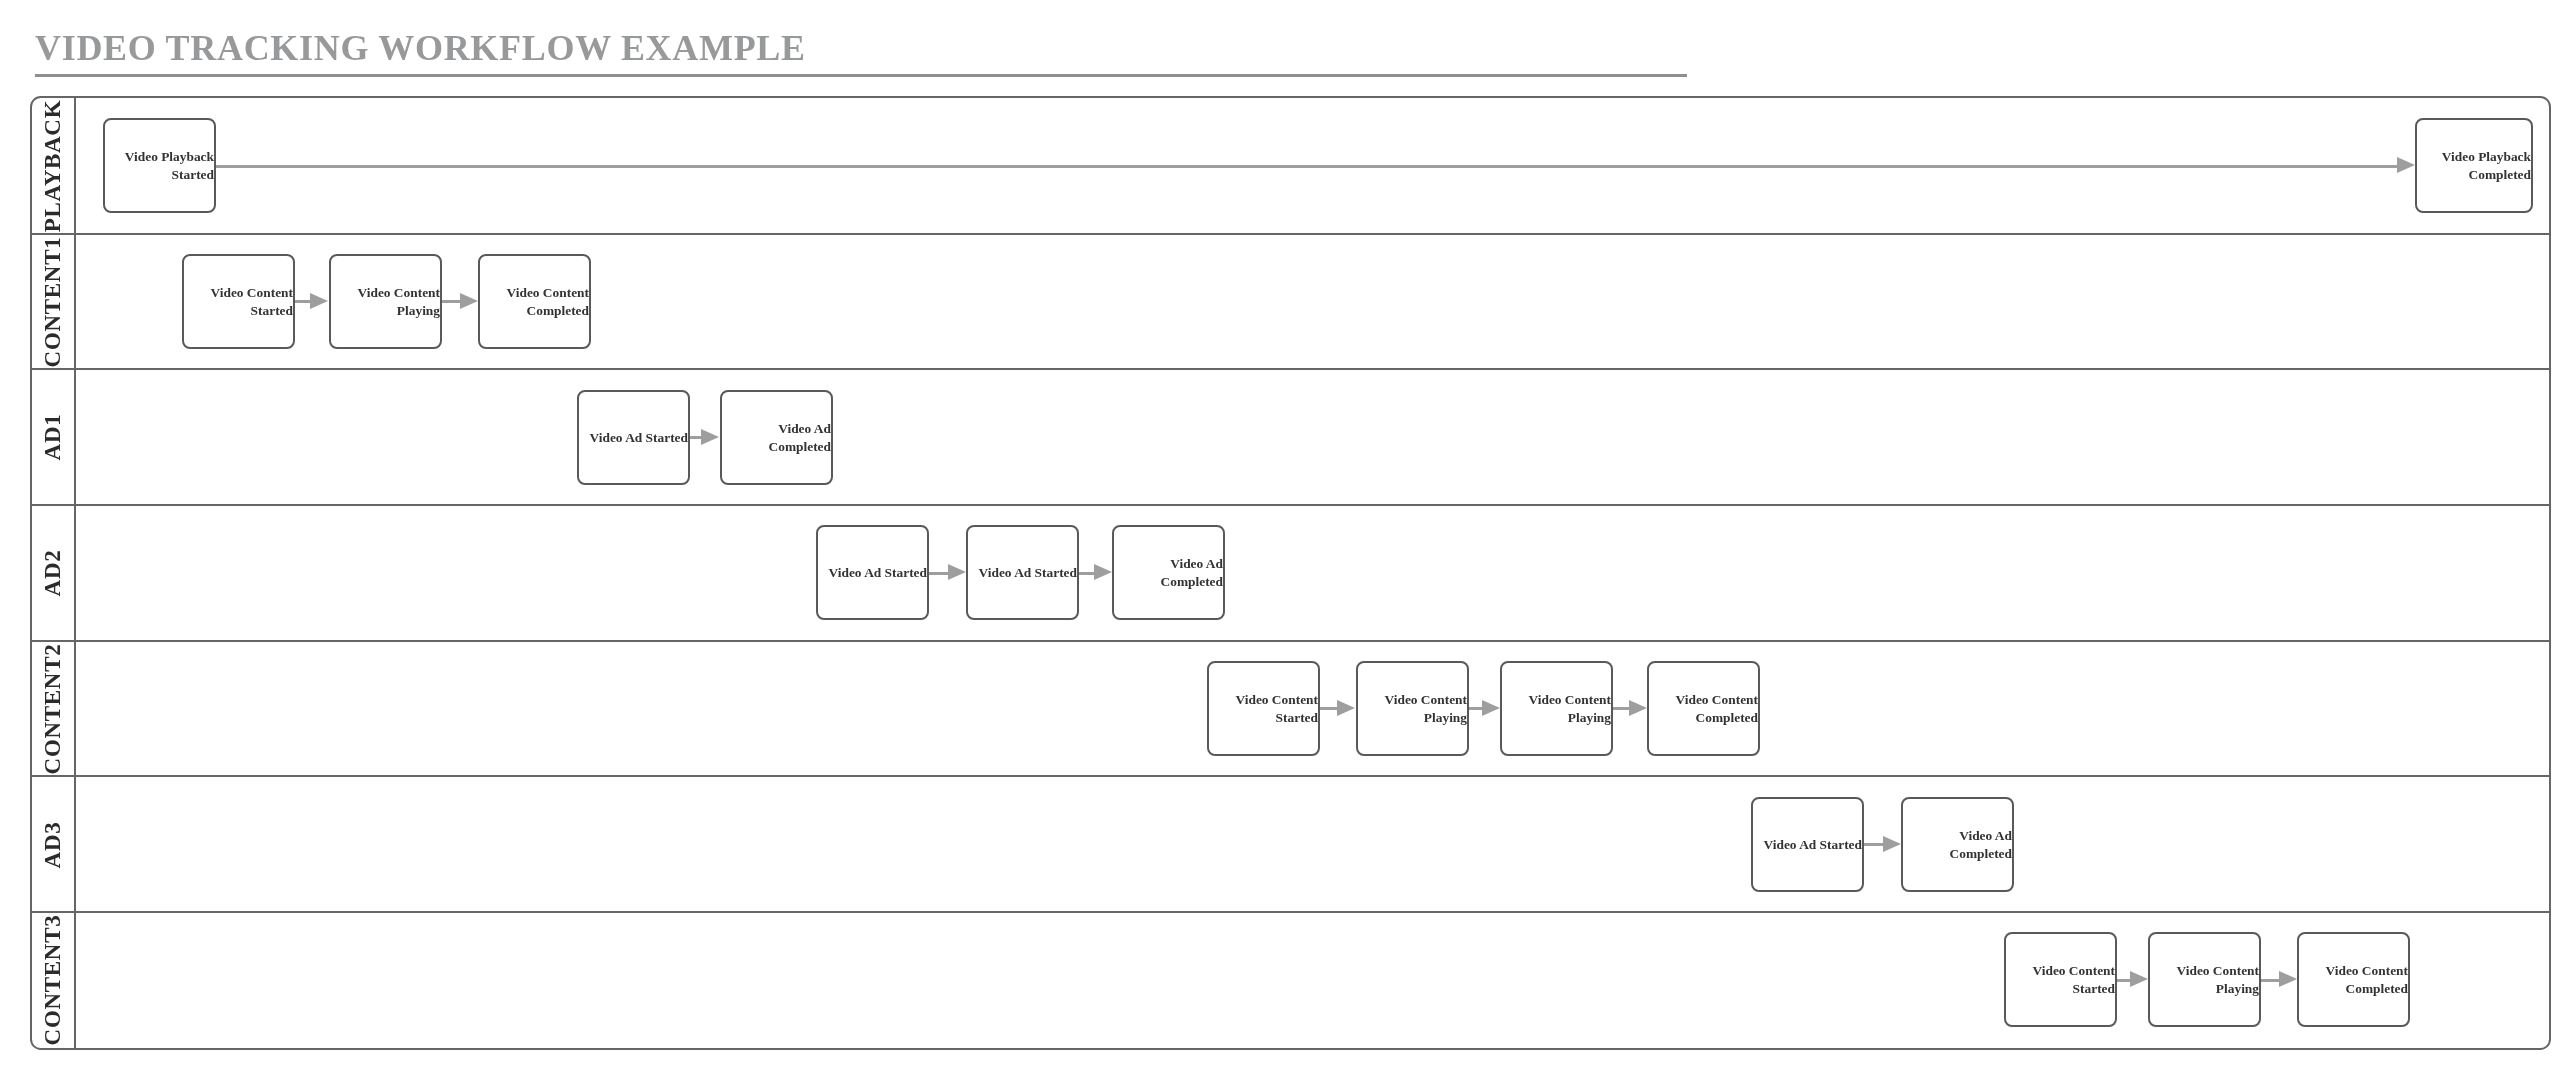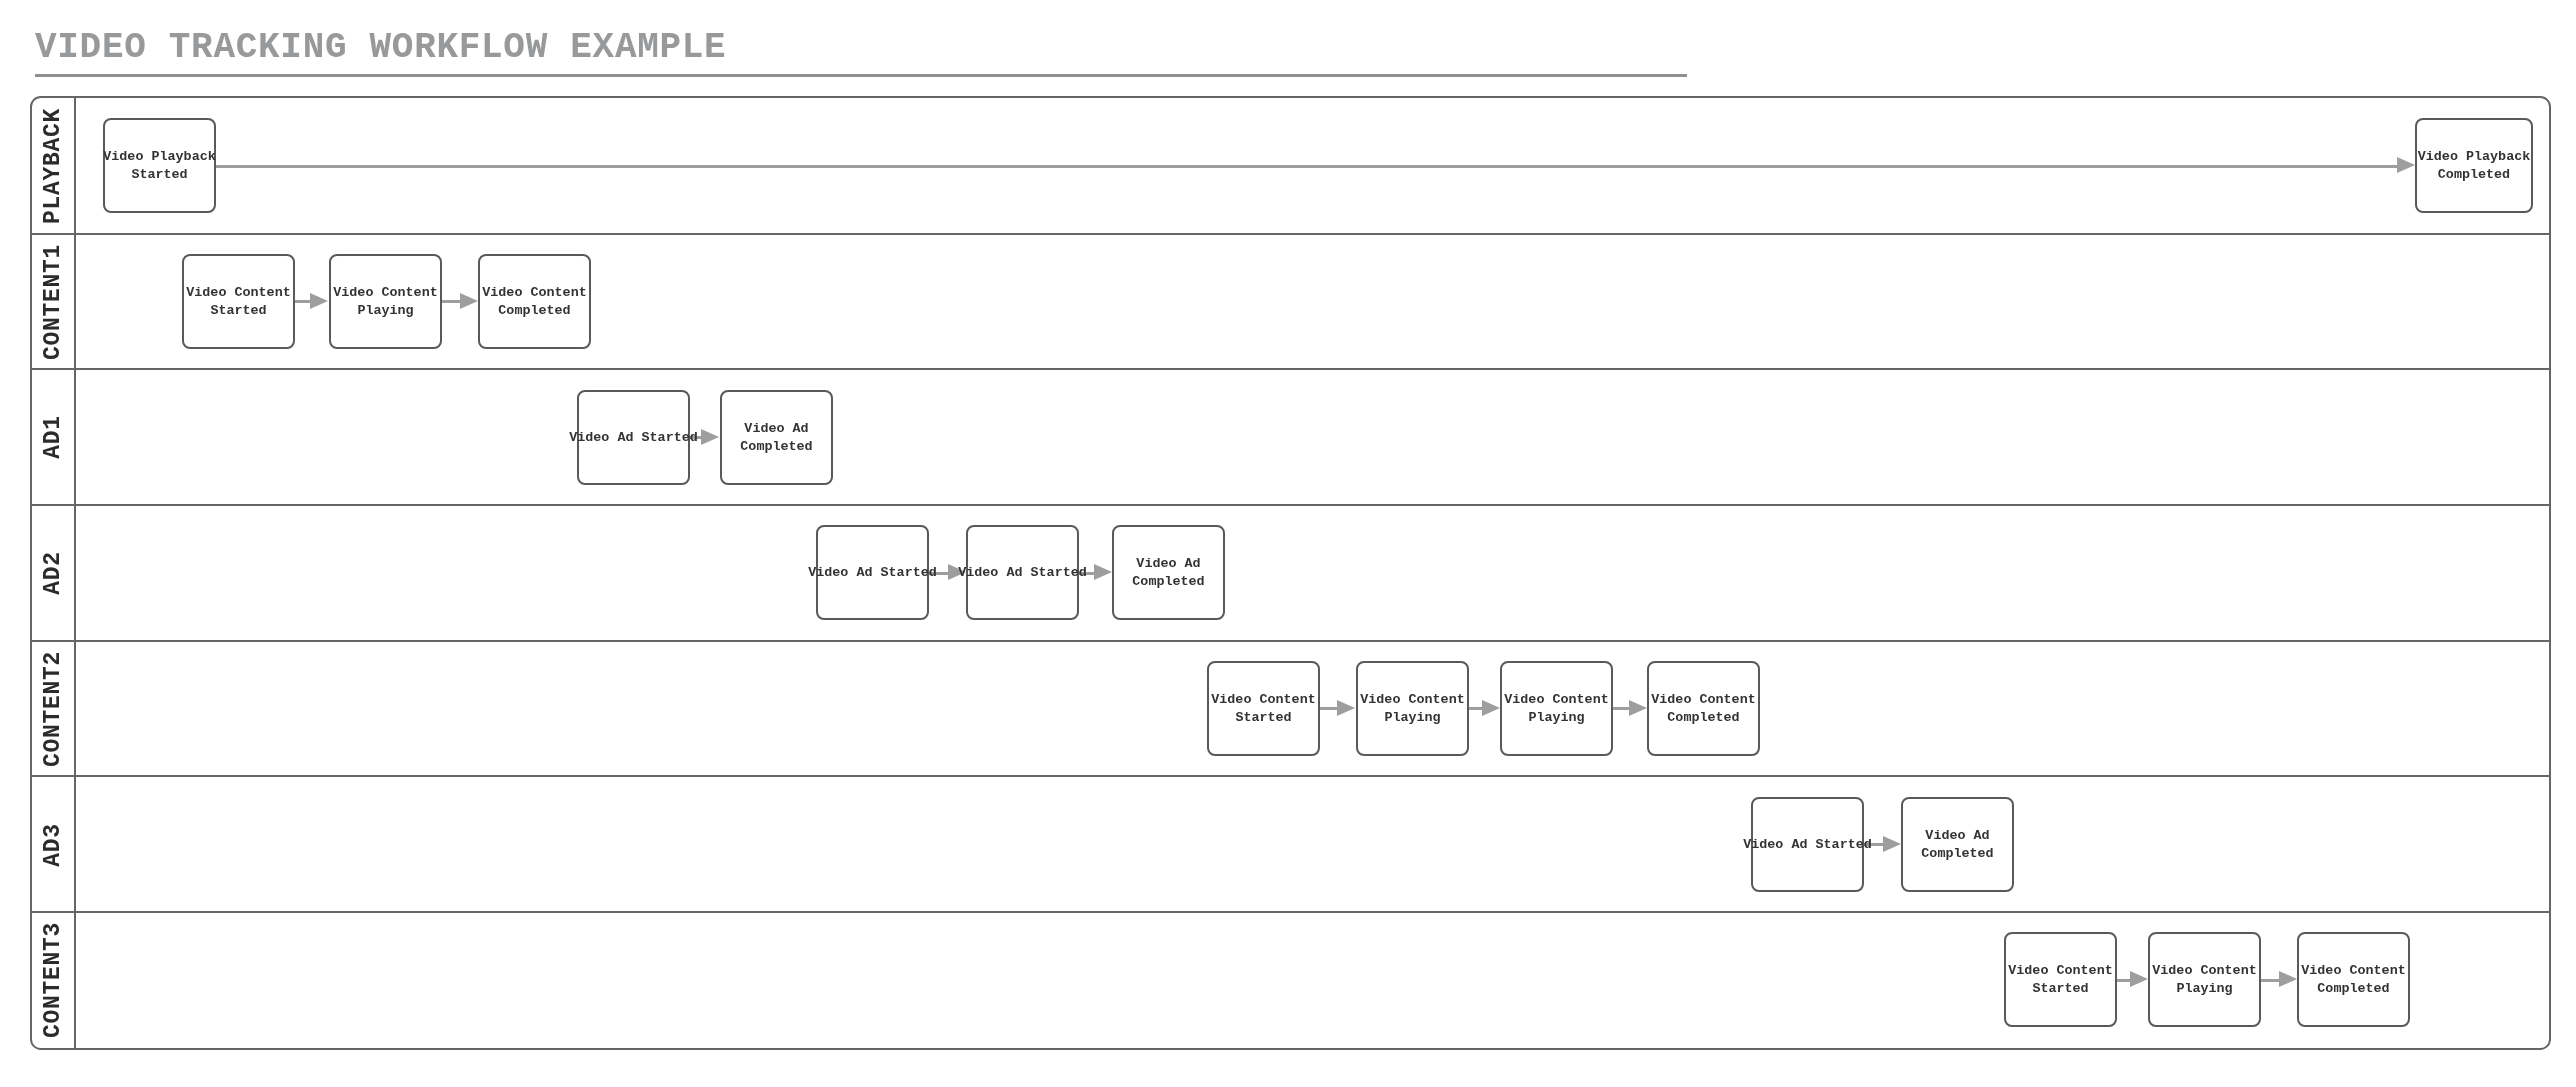--- a/index.html
+++ b/index.html
@@ -20,7 +20,7 @@
     width: 2576px;
     height: 1087px;
     background: var(--c-bg);
-    font-family: Liberation Mono, monospace;
+    font-family: Liberation Serif, serif;
     overflow: hidden;
   }
   .title {

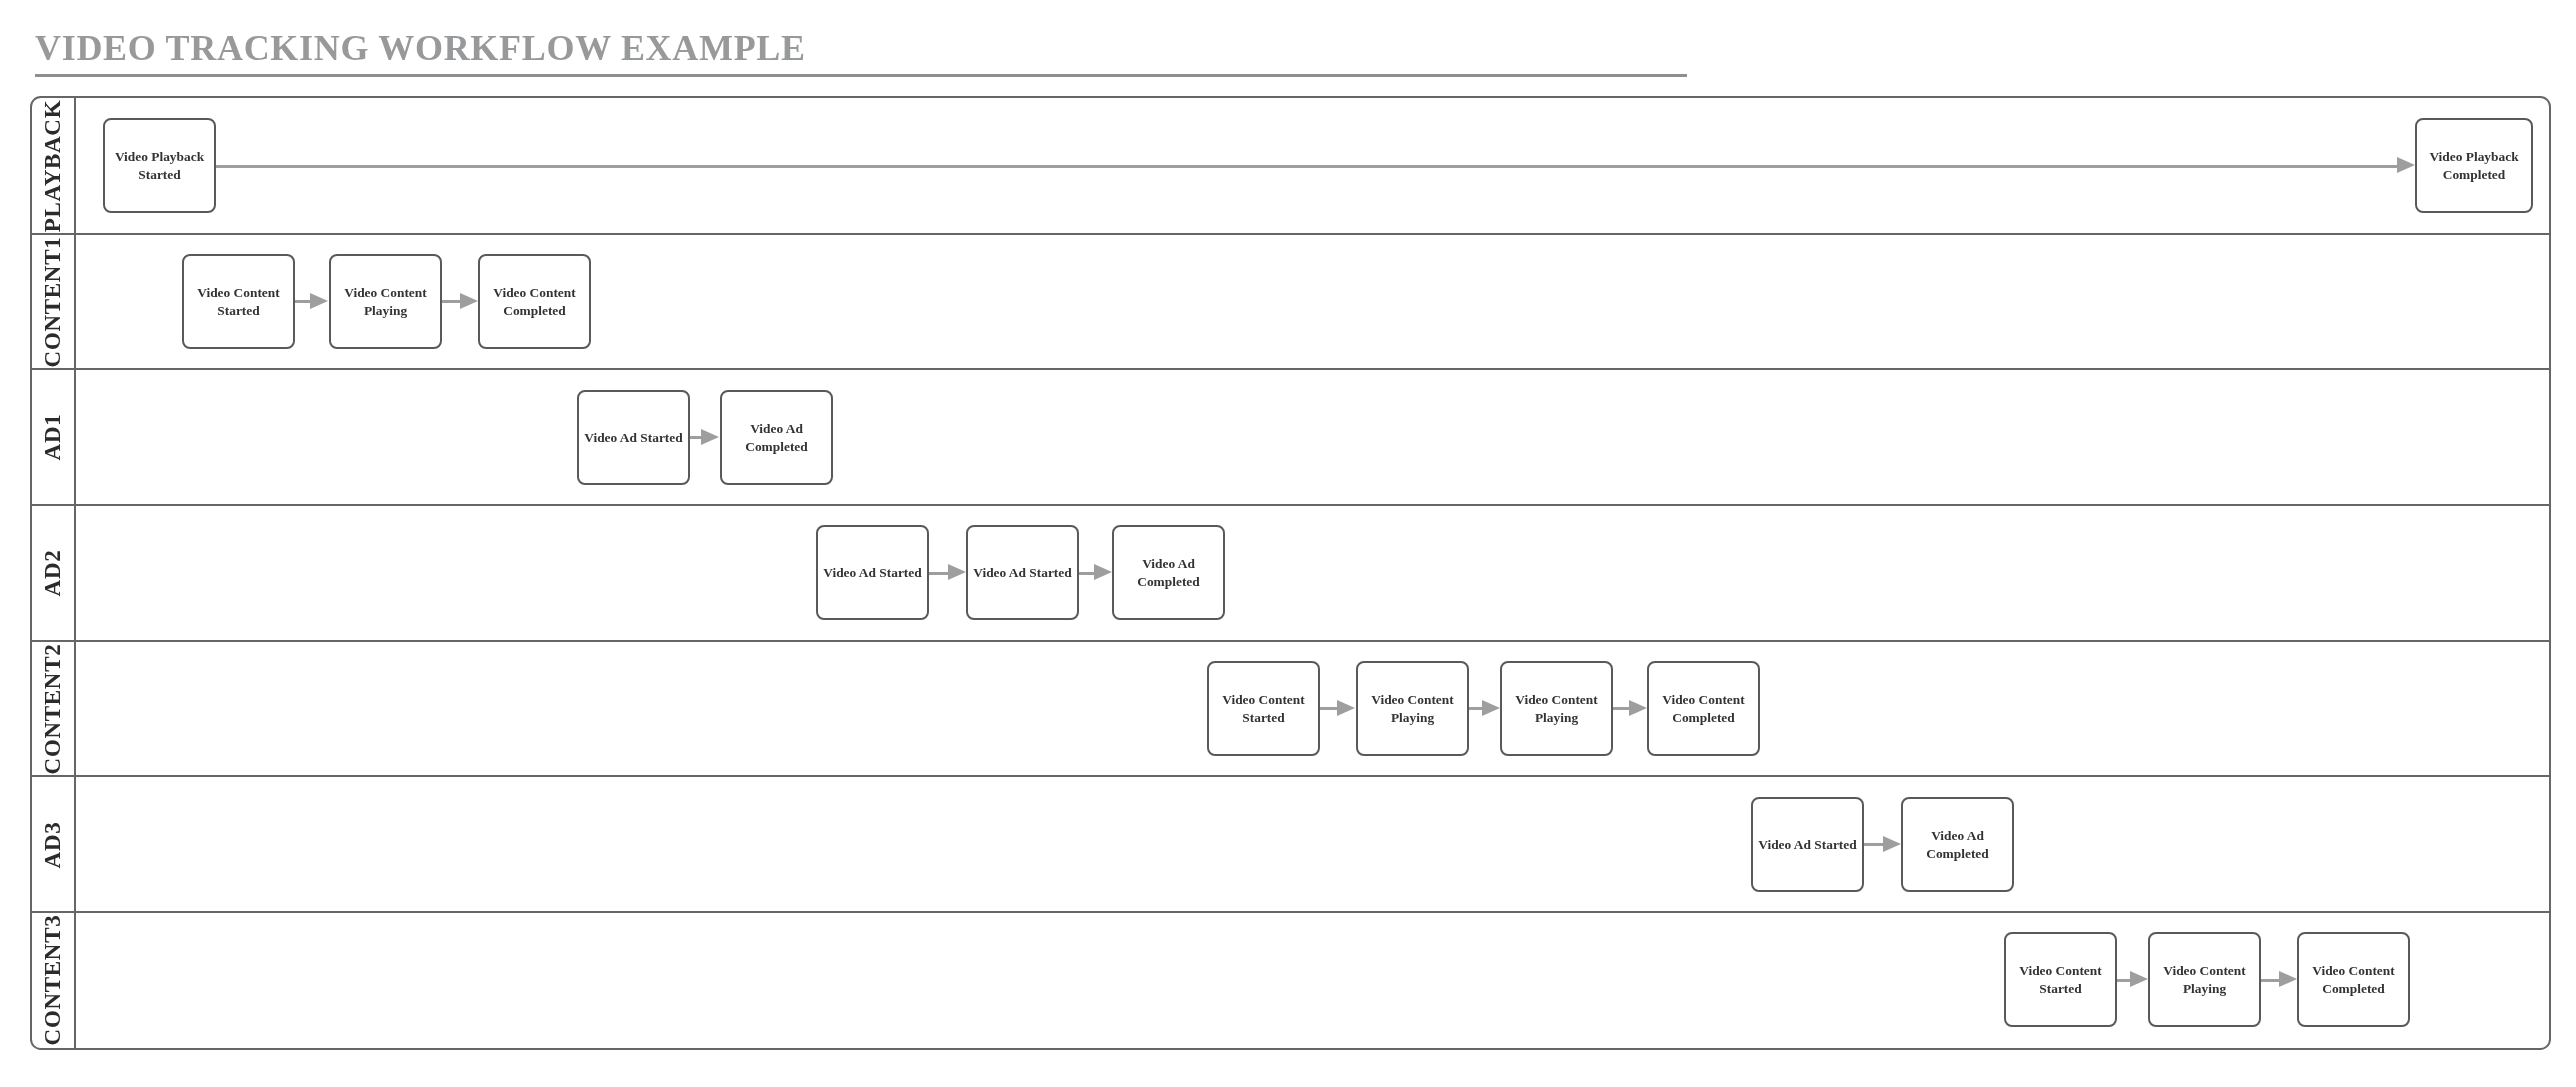--- a/index.html
+++ b/index.html
@@ -86,7 +86,7 @@
     border-radius: 8px;
     display: flex;
     flex-direction: column;
-    align-items: center;
+    align-items: flex-end;
     justify-content: center;
     text-align: center;
     font-size: 13.4px;

